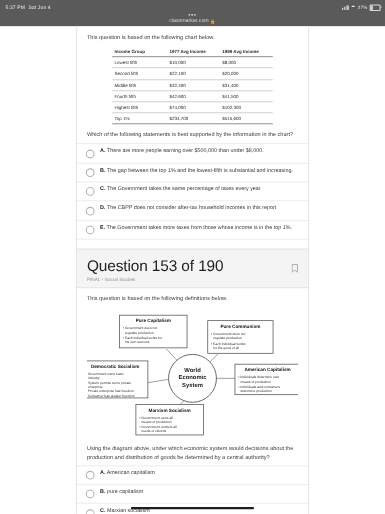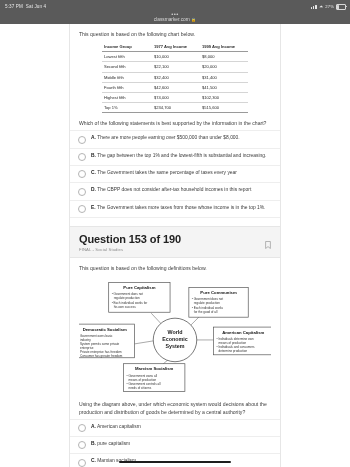--- a/index.html
+++ b/index.html
@@ -115,7 +115,7 @@
     position:relative;
     margin-top:4px;
   }
-  .qtitle{font-size:11px;font-weight:bold;color:#222;letter-spacing:-.1px;}
+  .qtitle{font-size:14px;font-weight:normal;color:#222;letter-spacing:-.1px;}
   .qsub{font-size:4.2px;color:#8d8d8d;margin-top:2px;letter-spacing:.1px;}
   .flag{position:absolute;right:9px;top:8px;}
 

